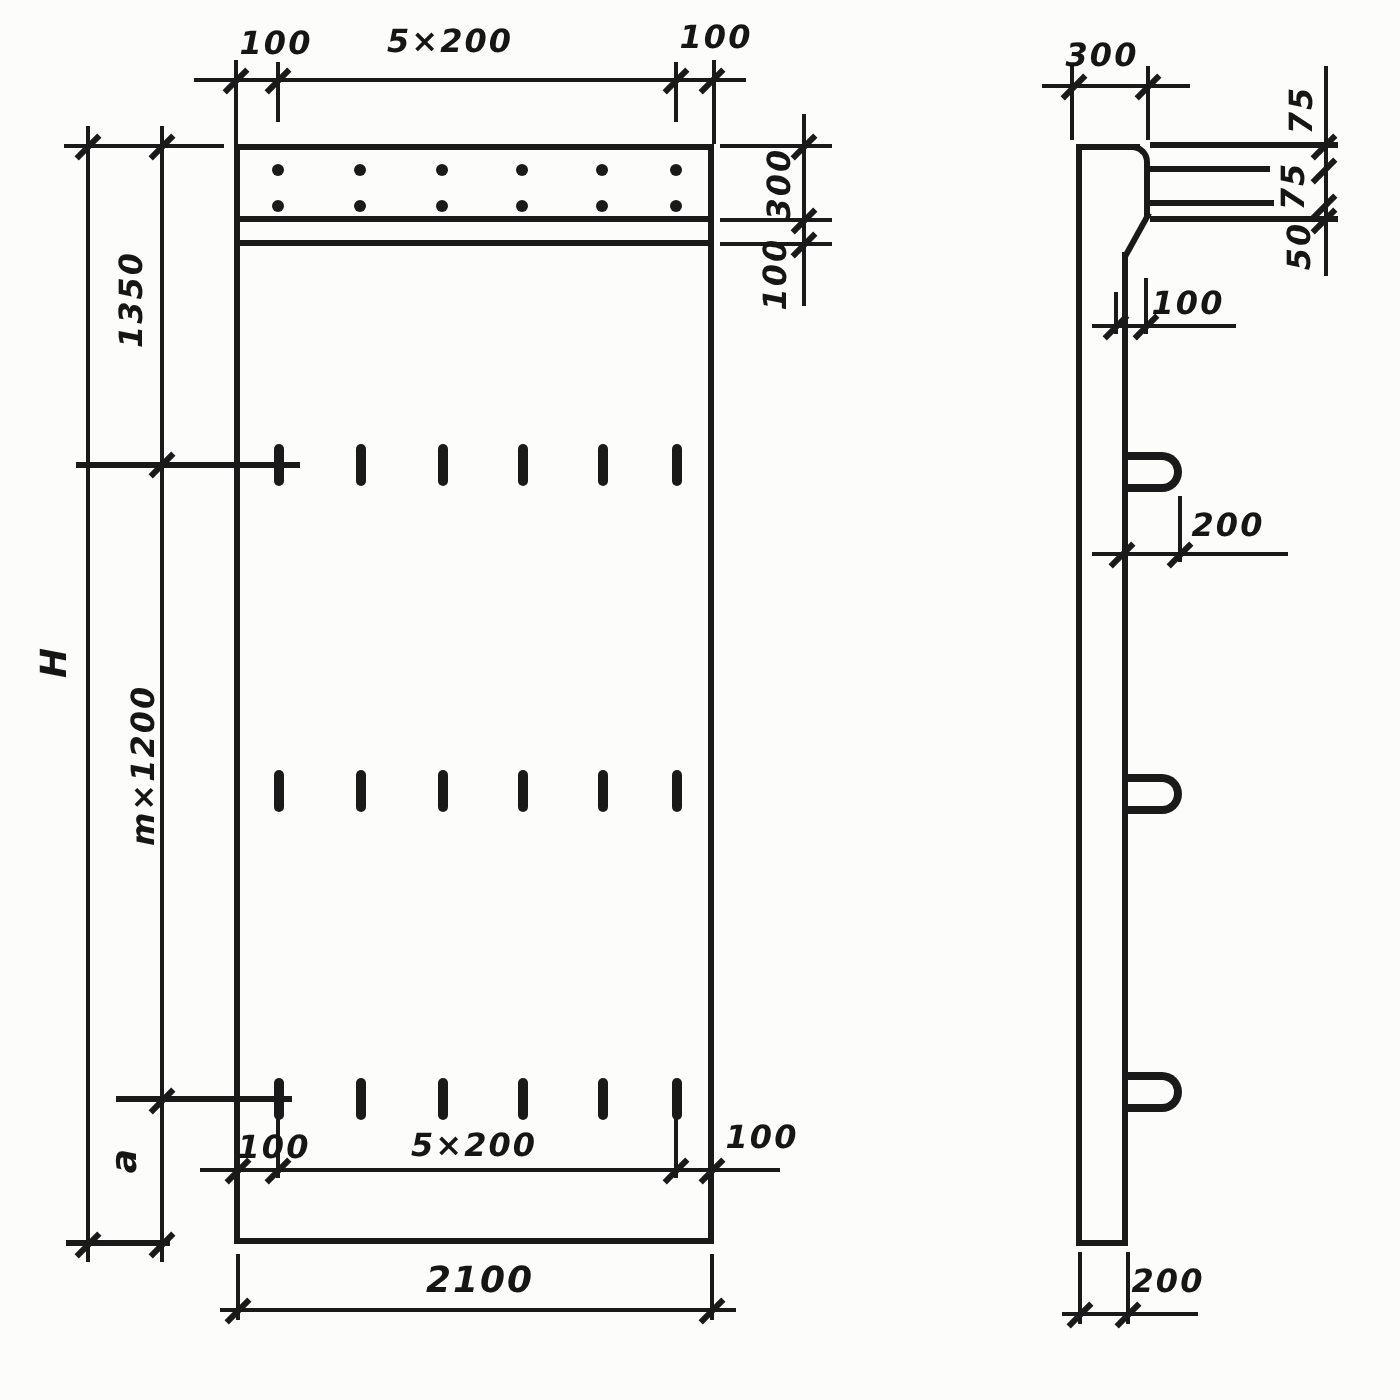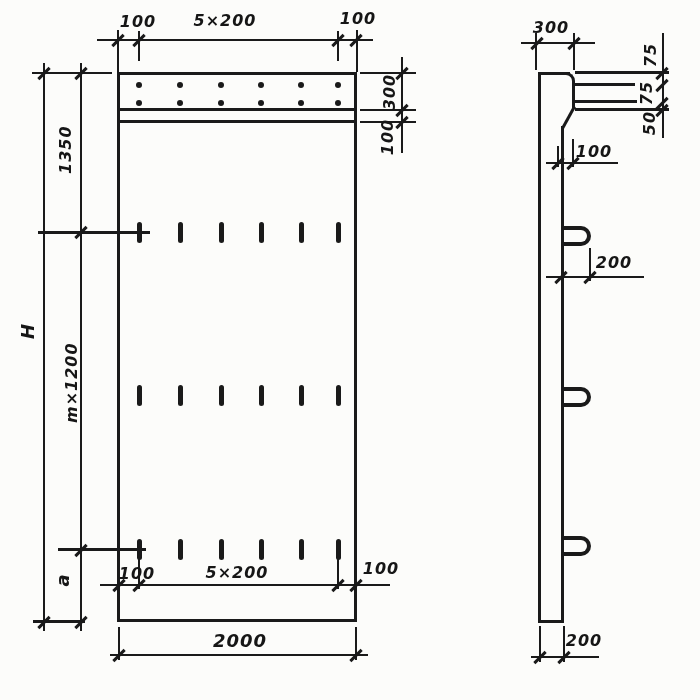--- a/index.html
+++ b/index.html
@@ -163,7 +163,7 @@
     <div class="lbl" style="left:115px;top:565px;width:44px;">100</div>
     <div class="lbl" style="left:200px;top:564px;width:74px;">5×200</div>
     <div class="lbl" style="left:359px;top:560px;width:44px;">100</div>
-    <div class="lbl big" style="left:203px;top:632px;width:74px;">2000</div>
+    <div class="lbl big" style="left:203px;top:632px;width:74px;">2100</div>
   </div>
 
   <div>

